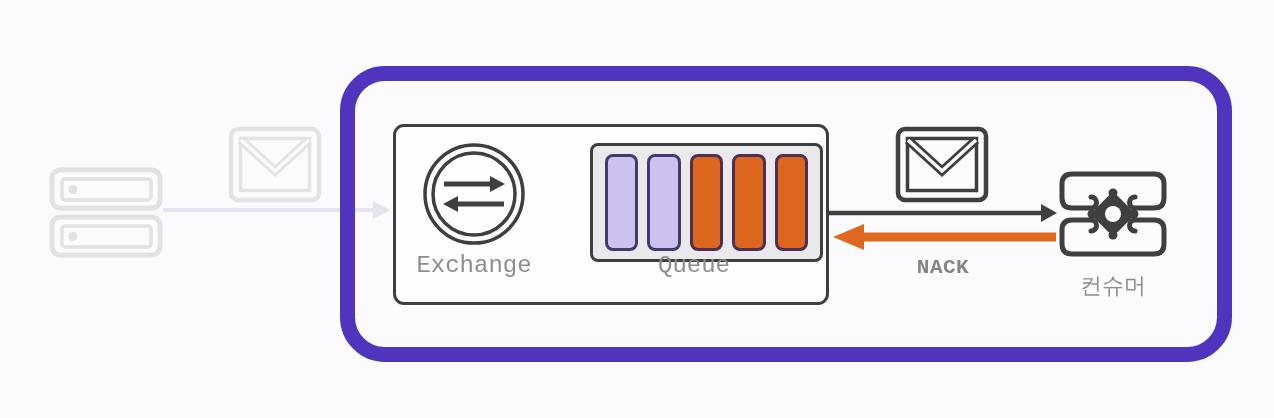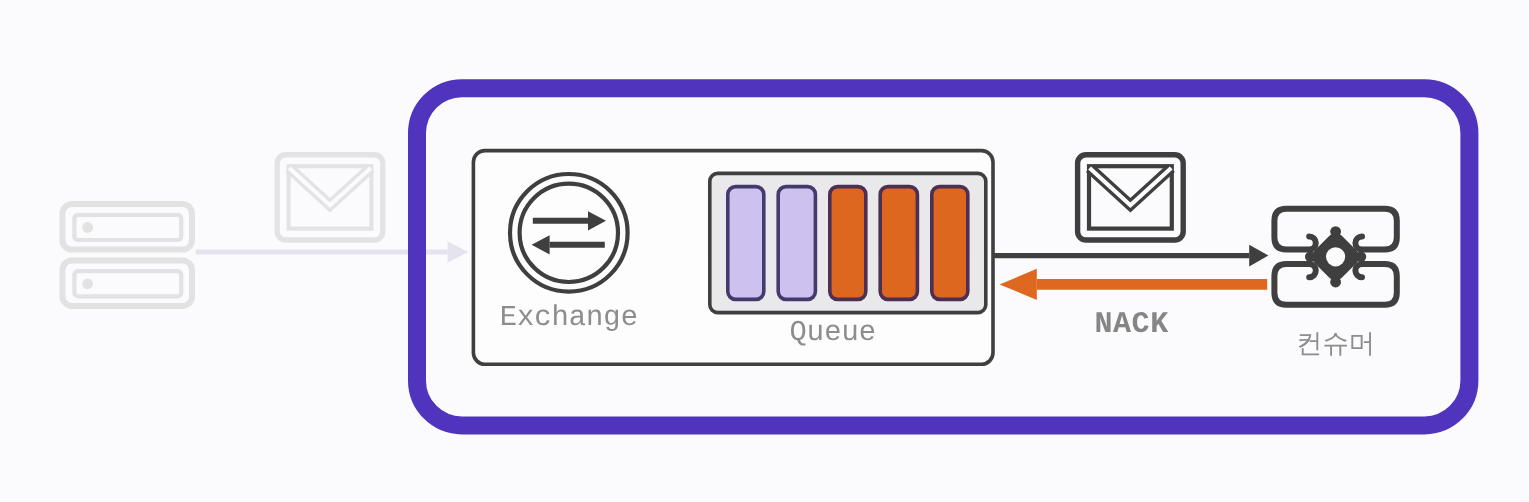--- a/index.html
+++ b/index.html
@@ -104,7 +104,7 @@
     </div>
 
   <div class="lbl lbl-lg" style="left:404px;top:252px;width:140px;">Exchange</div>
-  <div class="lbl lbl-lg" style="left:624px;top:264px;width:140px;">Queue</div>
+  <div class="lbl lbl-lg" style="left:624px;top:252px;width:140px;">Queue</div>
 
   <svg class="abs" style="left:895px;top:126px;" width="94" height="77" viewBox="0 0 94 77">
     <rect class="ic-stroke" x="3" y="3" width="88" height="71" rx="7" stroke-width="4.5"></rect>

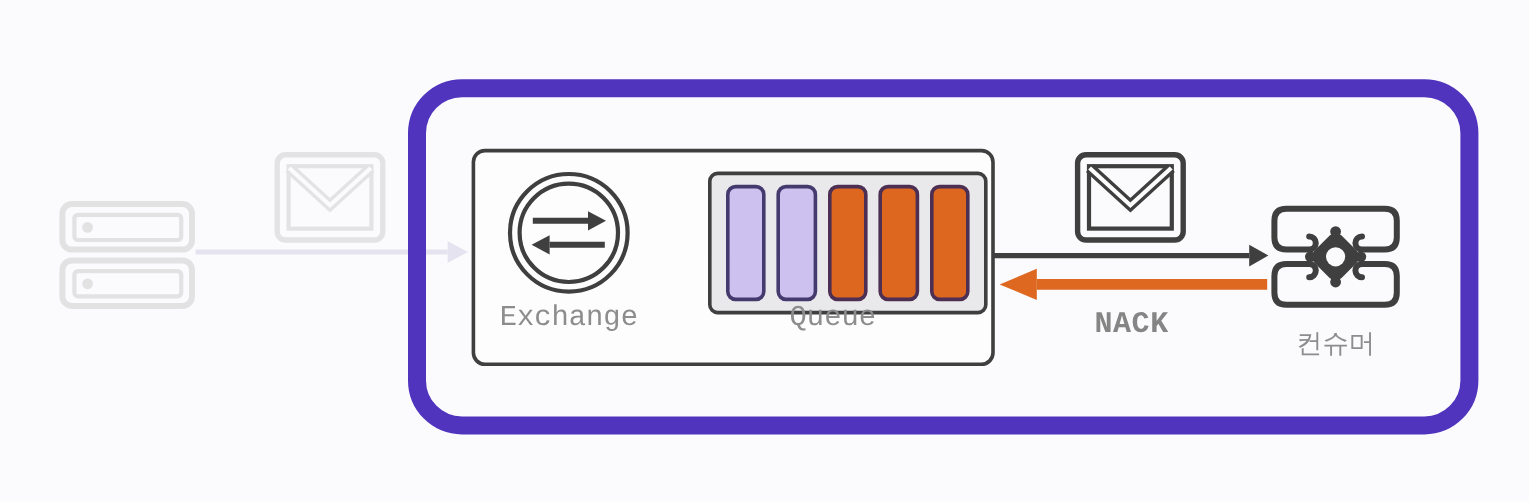--- a/index.html
+++ b/index.html
@@ -14,7 +14,7 @@
   .lbl{position:absolute;text-align:center;color:var(--label-gray,#8d8d8d);}
   .lbl-lg{font-size:24px;}
   .lbl-md{font-size:22px;}
-  .lbl-nack{font-size:25px;font-weight:600;color:#858585;letter-spacing:.5px;}
+  .lbl-nack{font-size:21px;font-weight:600;color:#858585;letter-spacing:.5px;}
   .highlight-frame{
     position:absolute;left:340px;top:66px;width:862px;height:266px;
     border:15px solid var(--highlight,#5134bd);border-radius:45px;

